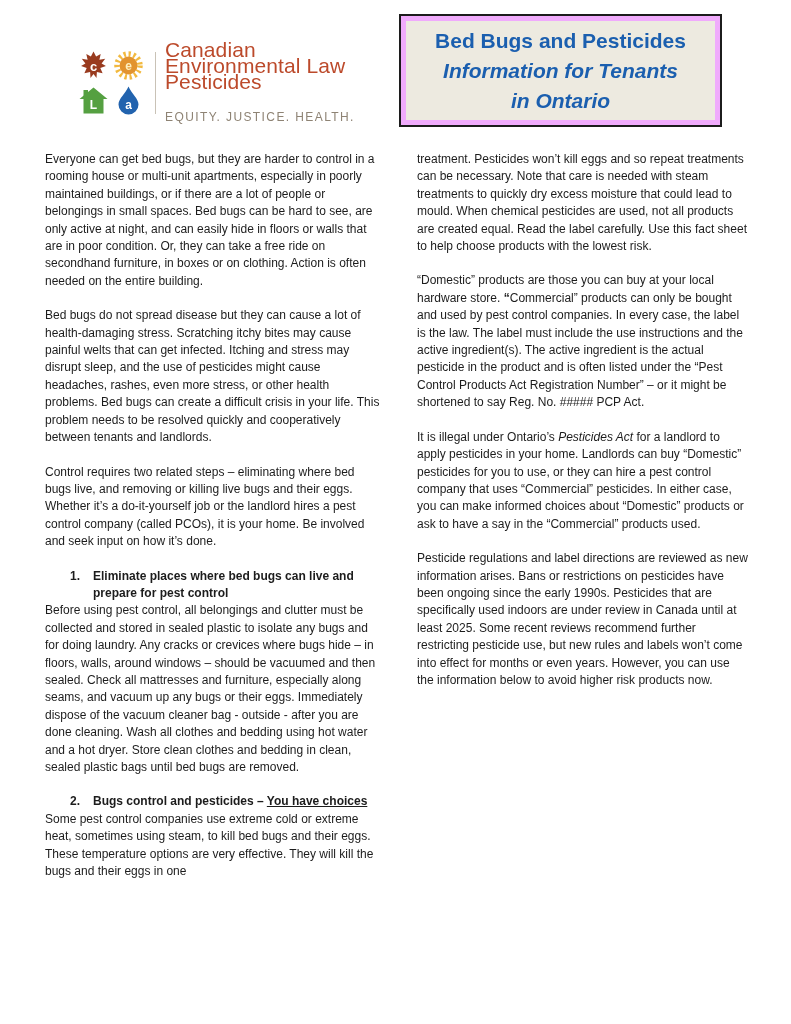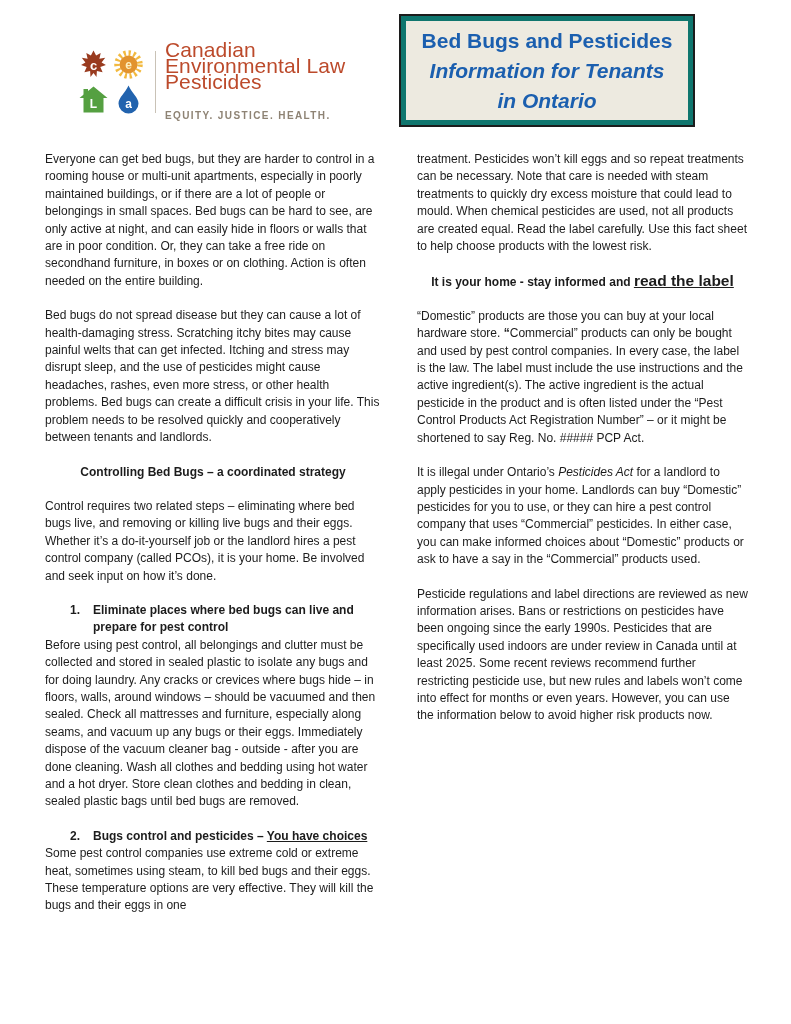--- a/index.html
+++ b/index.html
@@ -55,10 +55,10 @@
     position: absolute;
     left: 399px;
     top: 14px;
-    width: 296px;
+    width: 323px;
     height: 113px;
     border: 2px solid #1c1c1c;
-    background: #0f766e;
+    background: #f0abfc;
     padding: 5px;
   }
   .title-box-inner {

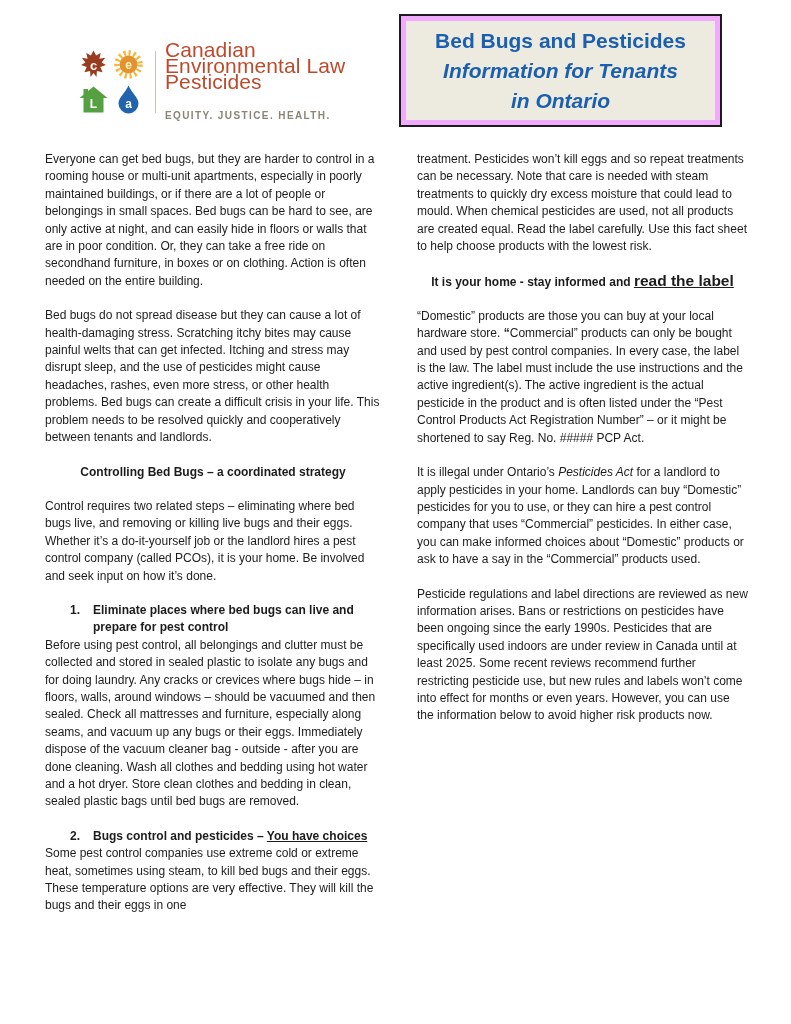--- a/index.html
+++ b/index.html
@@ -44,8 +44,8 @@
   }
   .logo-tagline {
     color: #8e8374;
-    font-size: 10px;
-    font-weight: bold;
+    font-size: 12px;
+    font-weight: normal;
     letter-spacing: 1.4px;
     margin-top: 20px;
   }

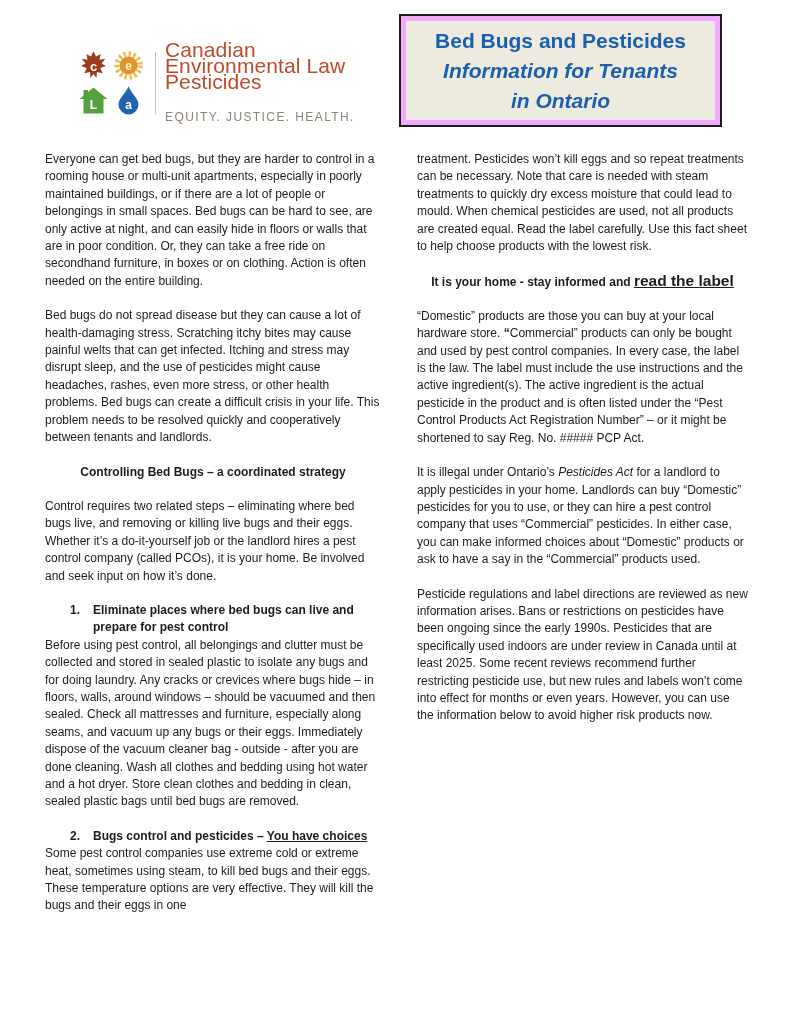--- a/index.html
+++ b/index.html
@@ -175,7 +175,6 @@
   <div class="col col-right">
     <p>treatment. Pesticides won’t kill eggs and so repeat treatments can be necessary. Note that care is needed with steam treatments to quickly dry excess moisture that could lead to mould. When chemical pesticides are used, not all products are created equal. Read the label carefully. Use this fact sheet to help choose products with the lowest risk.</p>
 
-    <div class="home-heading"><span>It is your home - stay informed and </span><span class="emph">read the label</span></div>
 
     <p><span>“Domestic” products are those you can buy at your local hardware store. </span><strong>“</strong><span>Commercial” products can only be bought and used by pest control companies. In every case, the label is the law. The label must include the use instructions and the active ingredient(s). The active ingredient is the actual pesticide in the product and is often listed under the “Pest Control Products Act Registration Number” – or it might be shortened to say Reg. No. ##### PCP Act.</span></p>
 

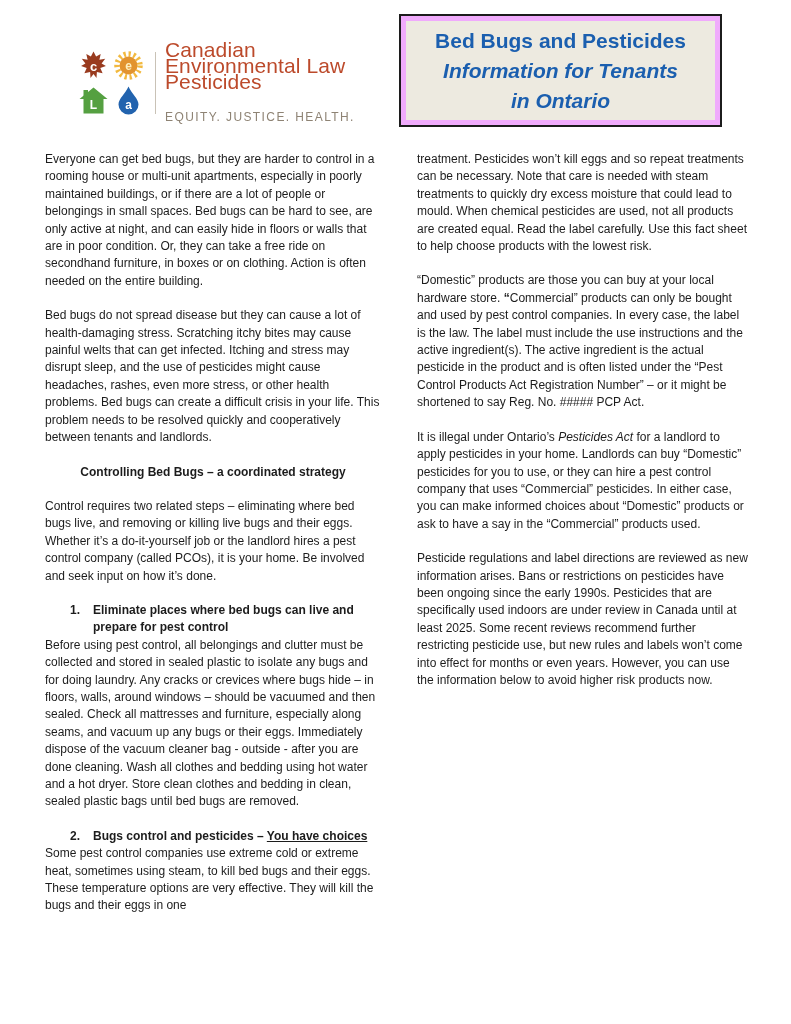--- a/index.html
+++ b/index.html
@@ -156,7 +156,6 @@
   <div class="col col-left">
     <p>Everyone can get bed bugs, but they are harder to control in a rooming house or multi-unit apartments, especially in poorly maintained buildings, or if there are a lot of people or belongings in small spaces. Bed bugs can be hard to see, are only active at night, and can easily hide in floors or walls that are in poor condition. Or, they can take a free ride on secondhand furniture, in boxes or on clothing. Action is often needed on the entire building.</p>
     <p>Bed bugs do not spread disease but they can cause a lot of health-damaging stress. Scratching itchy bites may cause painful welts that can get infected. Itching and stress may disrupt sleep, and the use of pesticides might cause headaches, rashes, even more stress, or other health problems. Bed bugs can create a difficult crisis in your life. This problem needs to be resolved quickly and cooperatively between tenants and landlords.</p>
-    <div class="heading-center">Controlling Bed Bugs – a coordinated strategy</div>
     <p>Control requires two related steps – eliminating where bed bugs live, and removing or killing live bugs and their eggs. Whether it’s a do-it-yourself job or the landlord hires a pest control company (called PCOs), it is your home. Be involved and seek input on how it’s done.</p>
 
     <div class="list-head">

